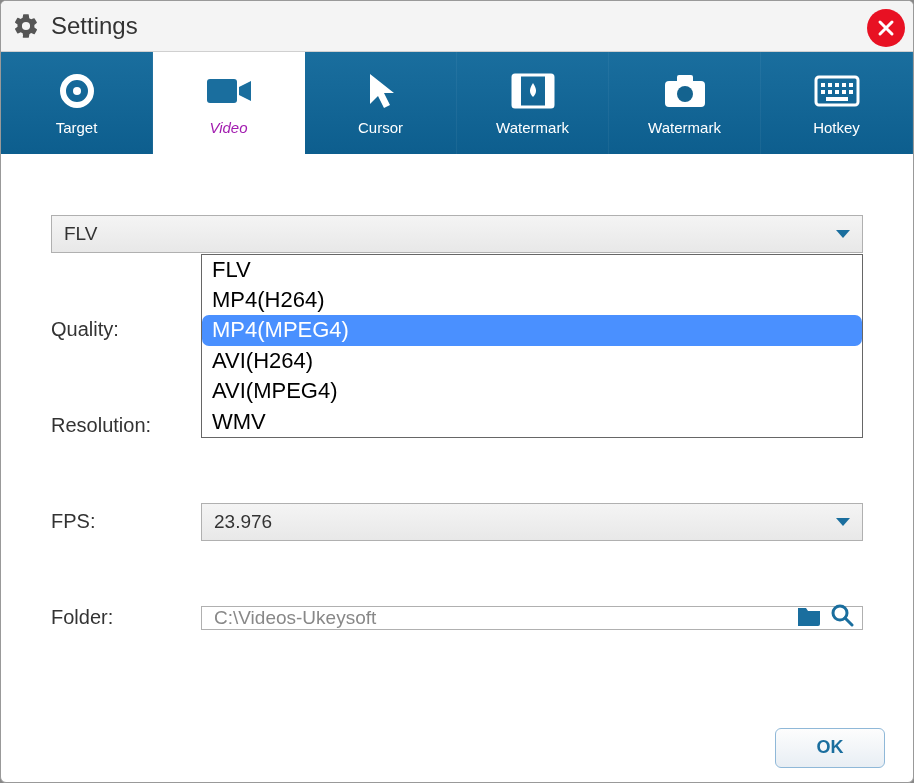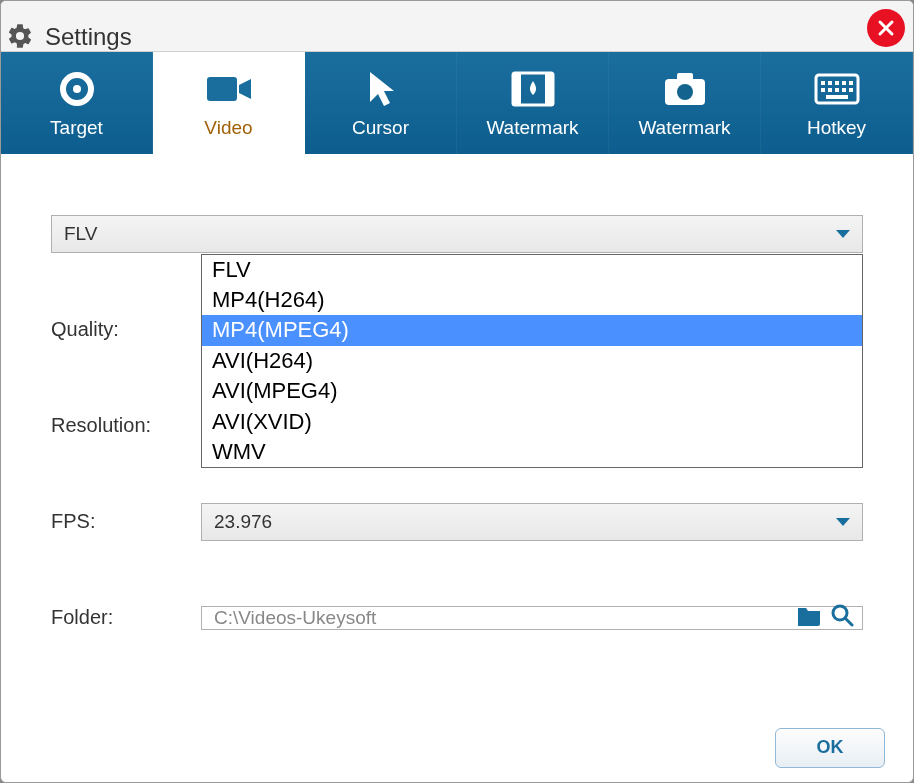--- a/index.html
+++ b/index.html
@@ -26,8 +26,8 @@
     height: 52px;
     background: #f4f4f4;
     display: flex;
-    align-items: flex-end;
-    padding: 0 4px;
+    align-items: center;
+    padding: 0 10px;
     border-bottom: 1px solid #d0d0d0;
     position: relative;
   }

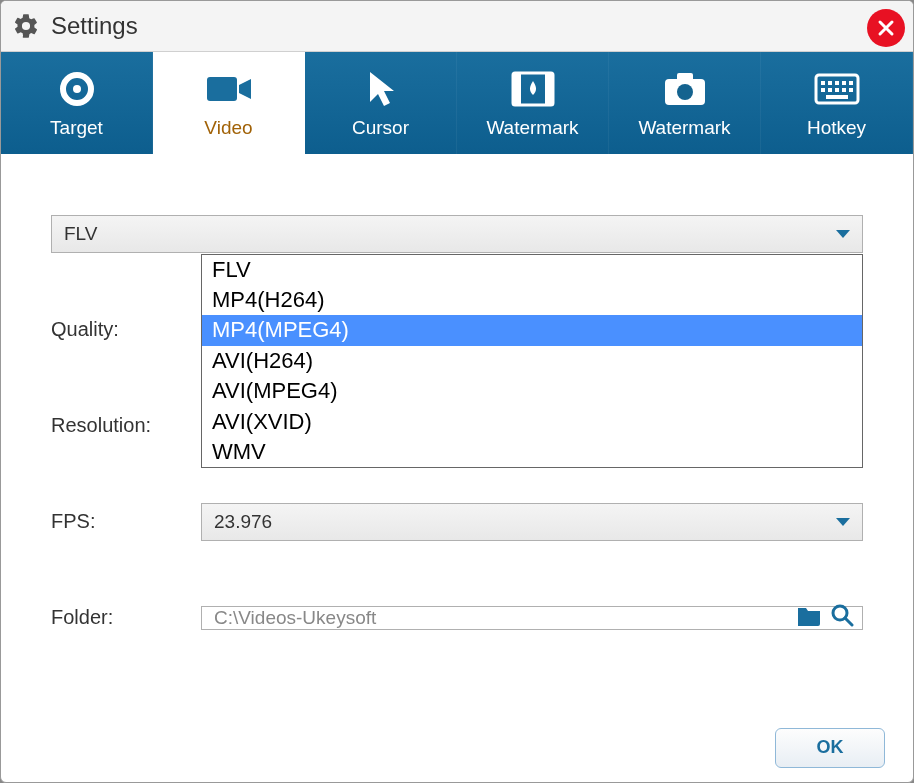--- a/index.html
+++ b/index.html
@@ -67,7 +67,7 @@
     border-right: 1px solid rgba(255,255,255,0.05);
   }
   .tab .icon { height: 44px; display:flex; align-items:center; justify-content:center; }
-  .tab .label { font-size: 19px; font-weight: 500; }
+  .tab .label { font-size: 15px; font-weight: 500; }
   .tab.active {
     background: #fff;
     color: #a16207;

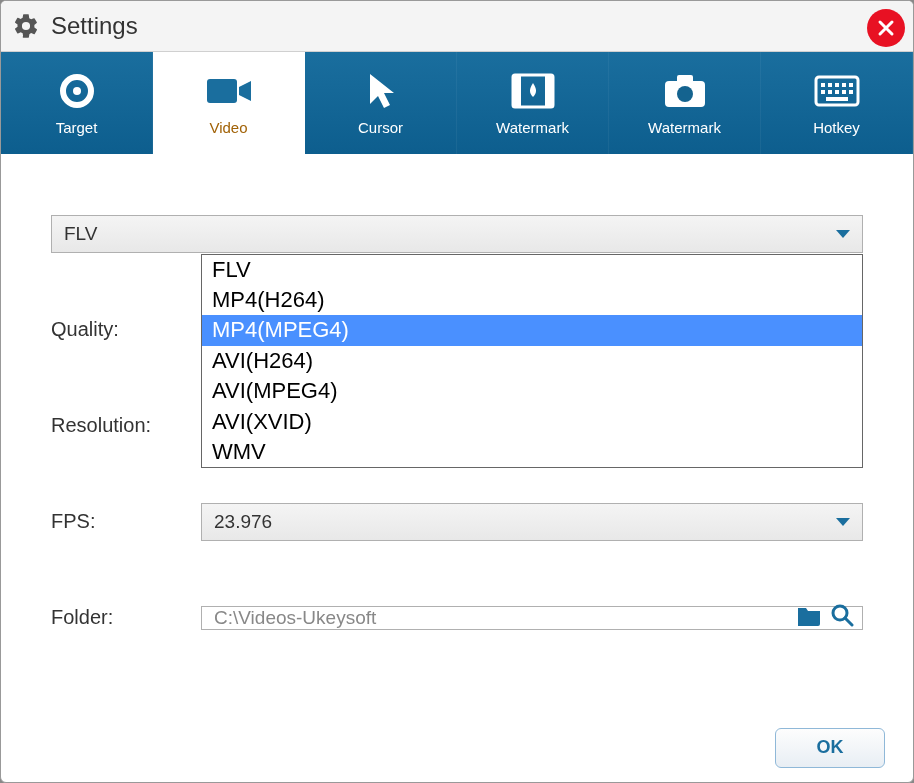--- a/index.html
+++ b/index.html
@@ -70,7 +70,8 @@
   .tab .label { font-size: 15px; font-weight: 500; }
   .tab.active {
     background: #fff;
-    color: #a16207;
+    color: #a21caf;
+    font-style: italic;
   }
   .tab.active svg { fill: #1a6e9e; }
   .tab svg { fill: #fff; }

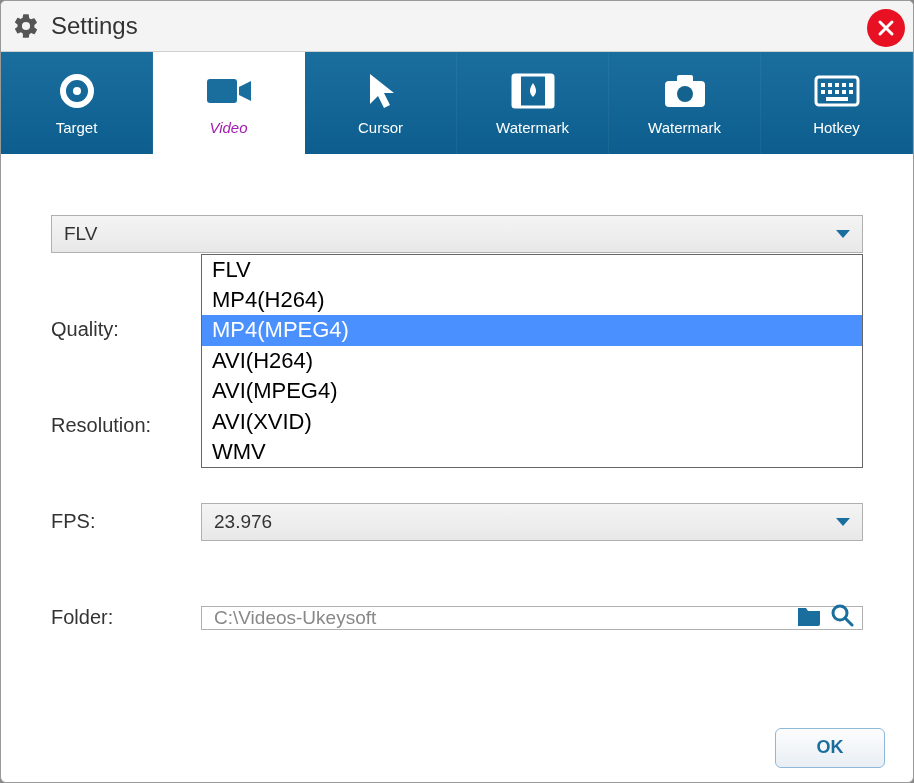--- a/index.html
+++ b/index.html
@@ -154,6 +154,7 @@
   .dropdown .opt.selected {
     background: #4a90ff;
     color: #fff;
+    border-radius: 7px;
   }
   
   .footer {

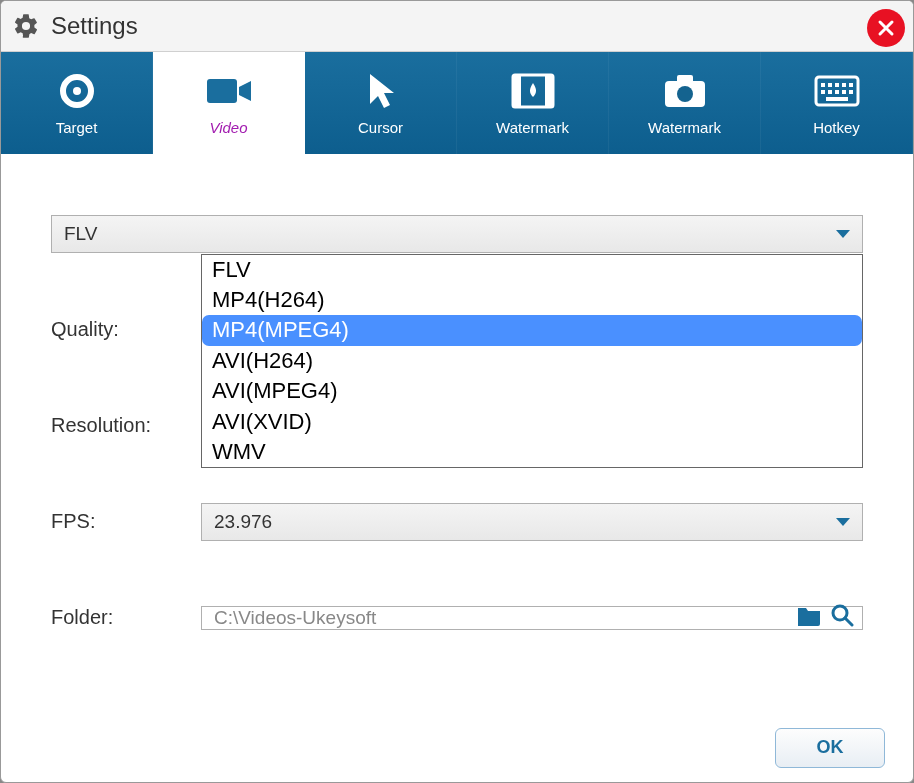--- a/index.html
+++ b/index.html
@@ -323,7 +323,6 @@
       <div class="opt selected">MP4(MPEG4)</div>
       <div class="opt">AVI(H264)</div>
       <div class="opt">AVI(MPEG4)</div>
-      <div class="opt">AVI(XVID)</div>
       <div class="opt">WMV</div>
     </div>
 

